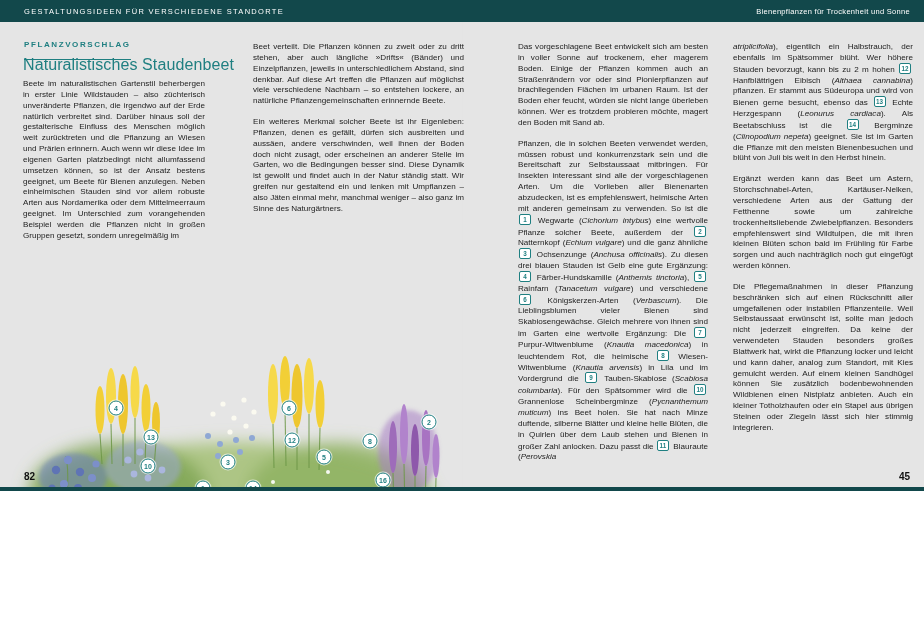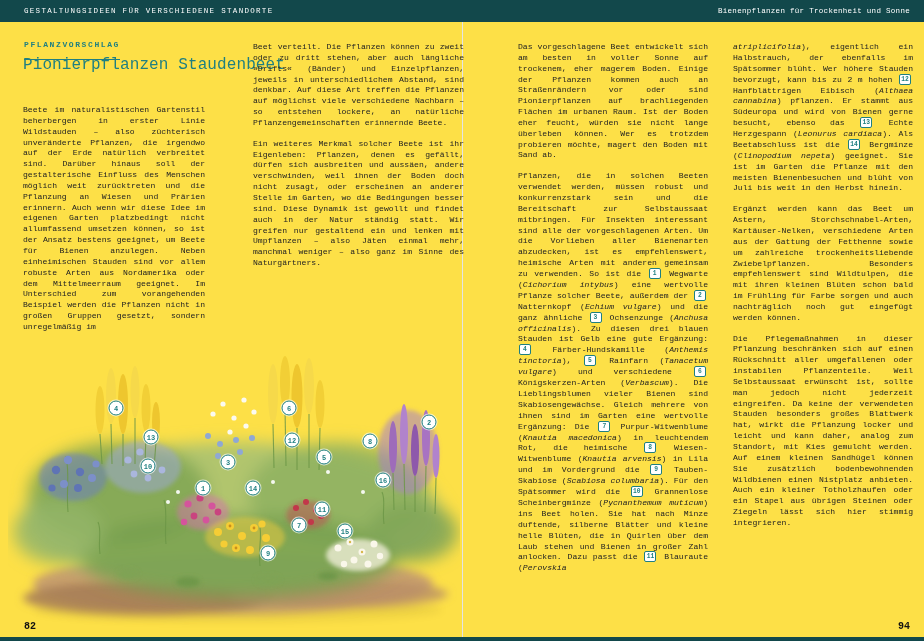--- a/index.html
+++ b/index.html
@@ -8,8 +8,8 @@
   }
   html,body{margin:0;padding:0;background:#ffffff;}
   .spread{
-    position:relative;width:924px;height:641px;background:#fde047;
-    font-family:Liberation Mono, monospace;overflow:hidden;color:#222;
+    position:relative;width:924px;height:491px;background:#e5e5e5;
+    font-family:Liberation Sans, sans-serif;overflow:hidden;color:#222;
   }
   .topbar{
     position:absolute;top:0;left:0;right:0;height:22px;background:var(--header-bg);

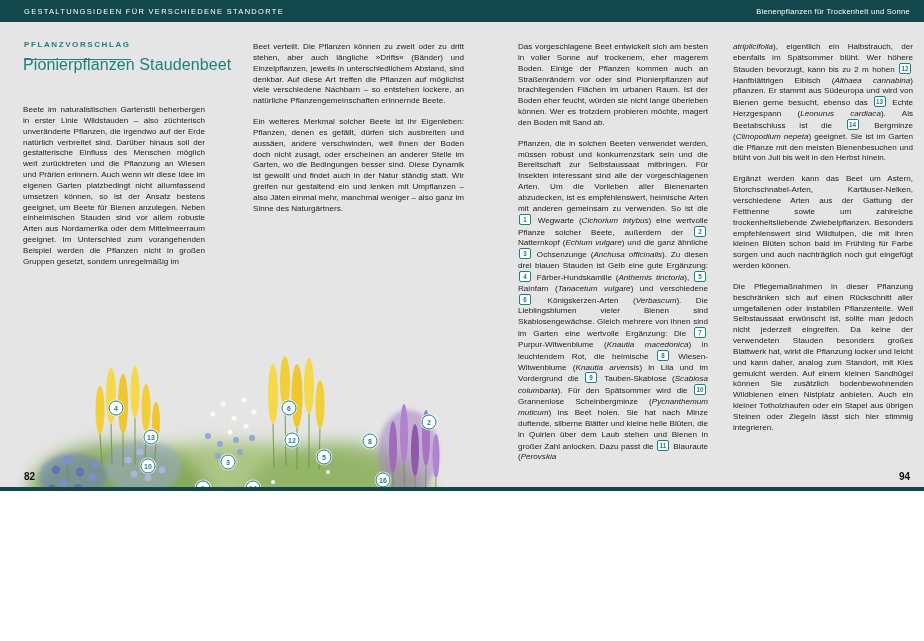--- a/index.html
+++ b/index.html
@@ -73,7 +73,7 @@
   <div class="spine"></div>
 
   <div class="kicker">PFLANZVORSCHLAG</div>
-  <h1 class="title">Pionierpflanzen Staudenbeet</h1>
+  <h1 class="title">Naturalistisches Staudenbeet</h1>
 
   <div class="col" id="l-col1">
       <p>Beete im naturalistischen Gartenstil beherbergen in erster Linie Wildstauden – also züchterisch unveränderte Pflanzen, die irgendwo auf der Erde natürlich verbreitet sind. Darüber hinaus soll der gestalterische Einfluss des Menschen möglich weit zurücktreten und die Pflanzung an Wiesen und Prärien erinnern. Auch wenn wir diese Idee im eigenen Garten platzbedingt nicht allumfassend umsetzen können, so ist der Ansatz bestens geeignet, um Beete für Bienen anzulegen. Neben einheimischen Stauden sind vor allem robuste Arten aus Nordamerika oder dem Mittelmeerraum geeignet. Im Unterschied zum vorangehenden Beispiel werden die Pflanzen nicht in großen Gruppen gesetzt, sondern unregelmäßig im</p>

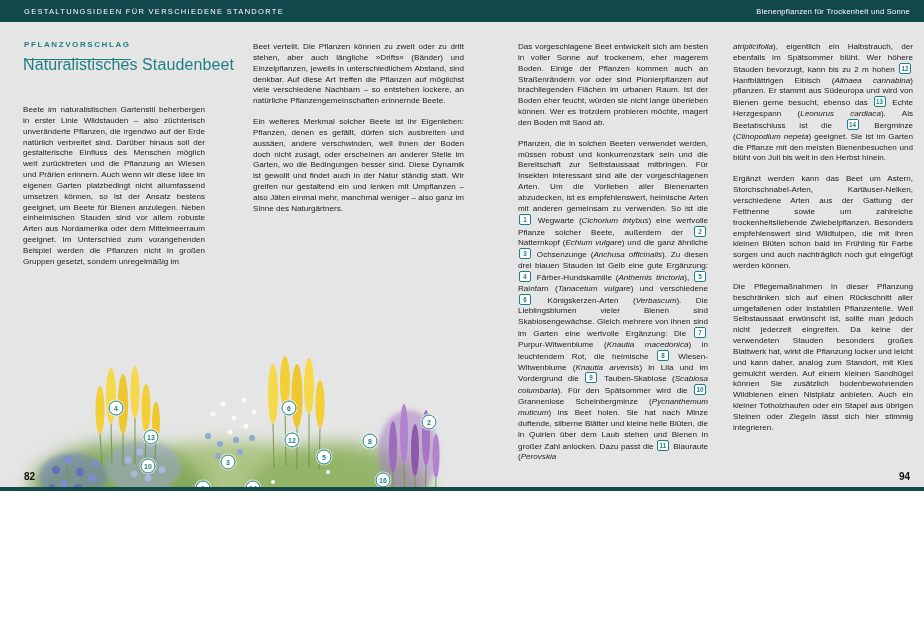--- a/index.html
+++ b/index.html
@@ -39,7 +39,7 @@
   }
   .col p{margin:0 0 10px 0;}
   .col p:last-child{margin-bottom:0;}
-  #l-col1{left:23px;top:105px;width:182px;}
+  #l-col1{left:23px;top:79px;width:182px;}
   #l-col2{left:233px;top:42px;width:211px;margin-left:20px;}
   #r-col1{left:518px;top:42px;width:190px;}
   #r-col2{left:733px;top:42px;width:180px;}

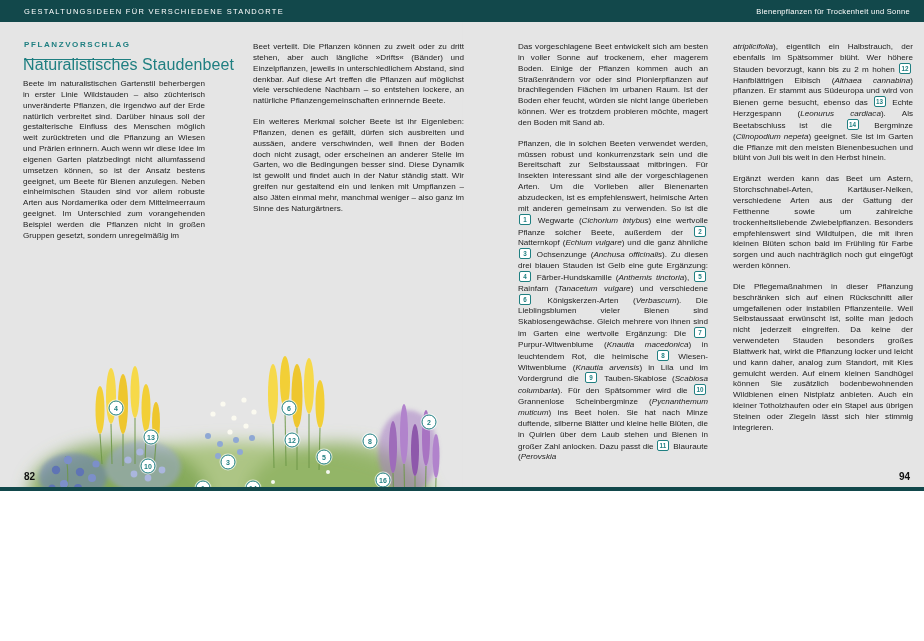--- a/index.html
+++ b/index.html
@@ -305,7 +305,7 @@
     </div>
 
   <div class="pagenum left">82</div>
-  <div class="pagenum right">94</div>
+  <div class="pagenum right">45</div>
   <div class="bottombar"></div>
 
 </div>

